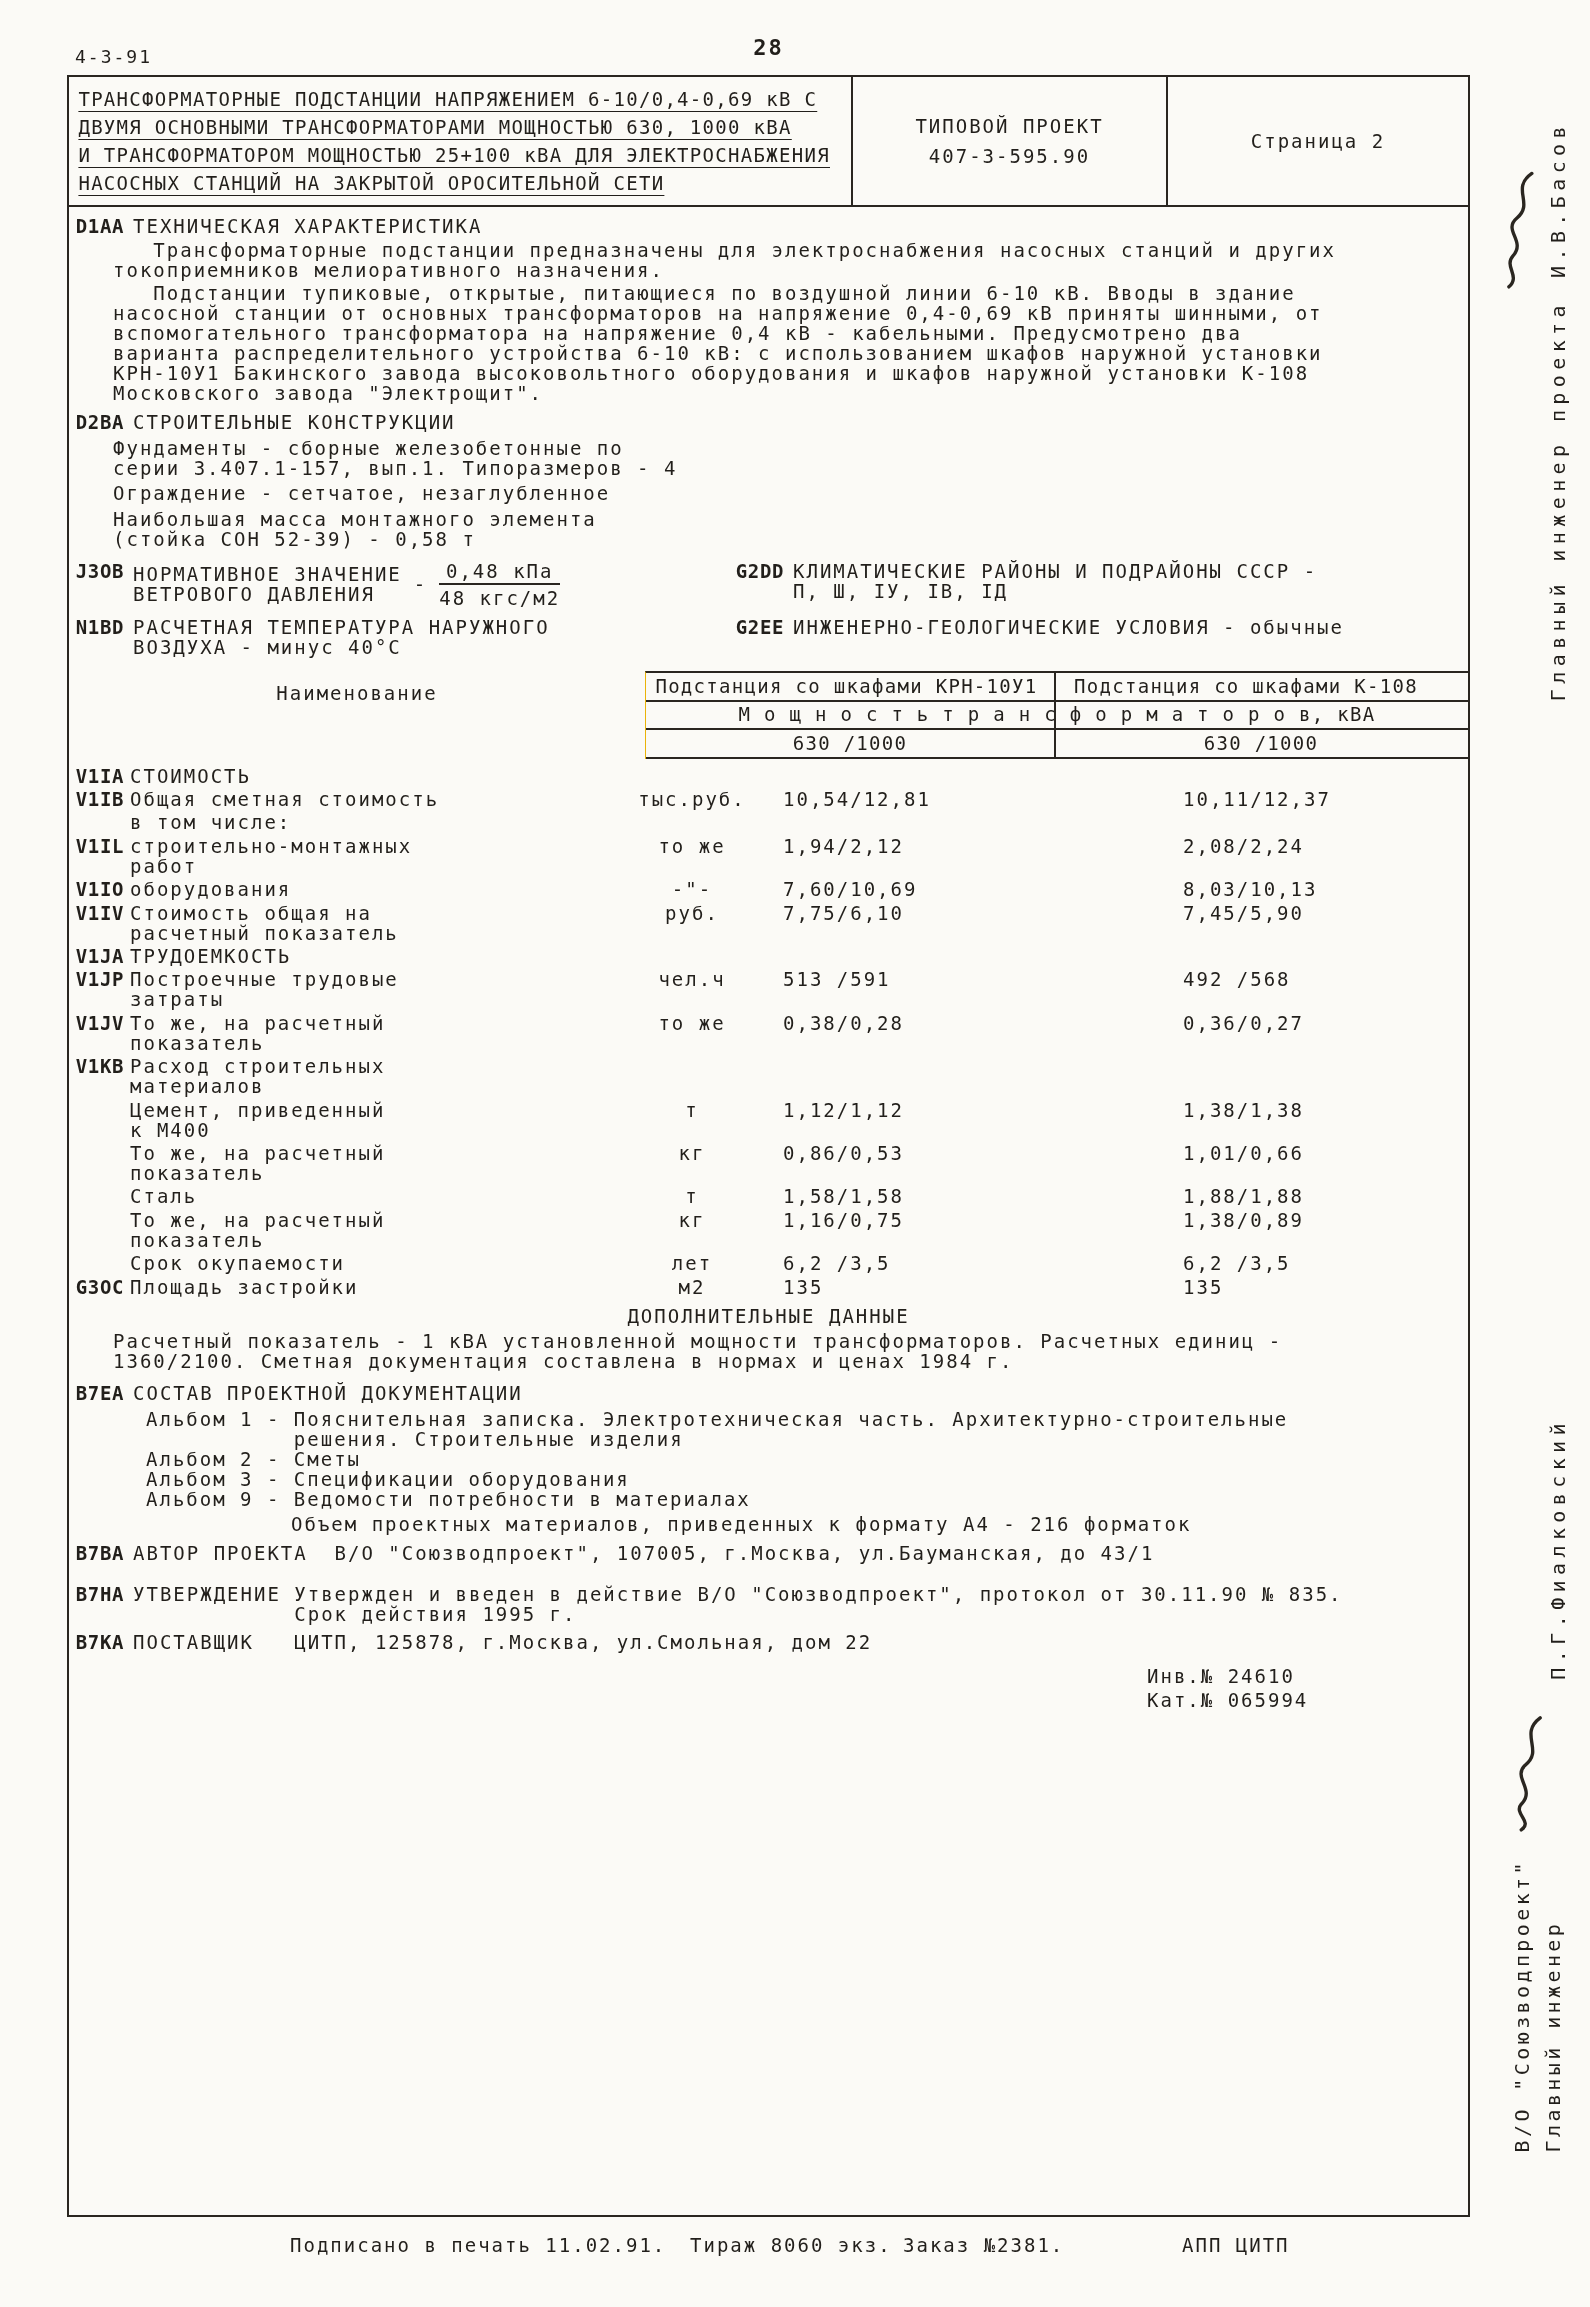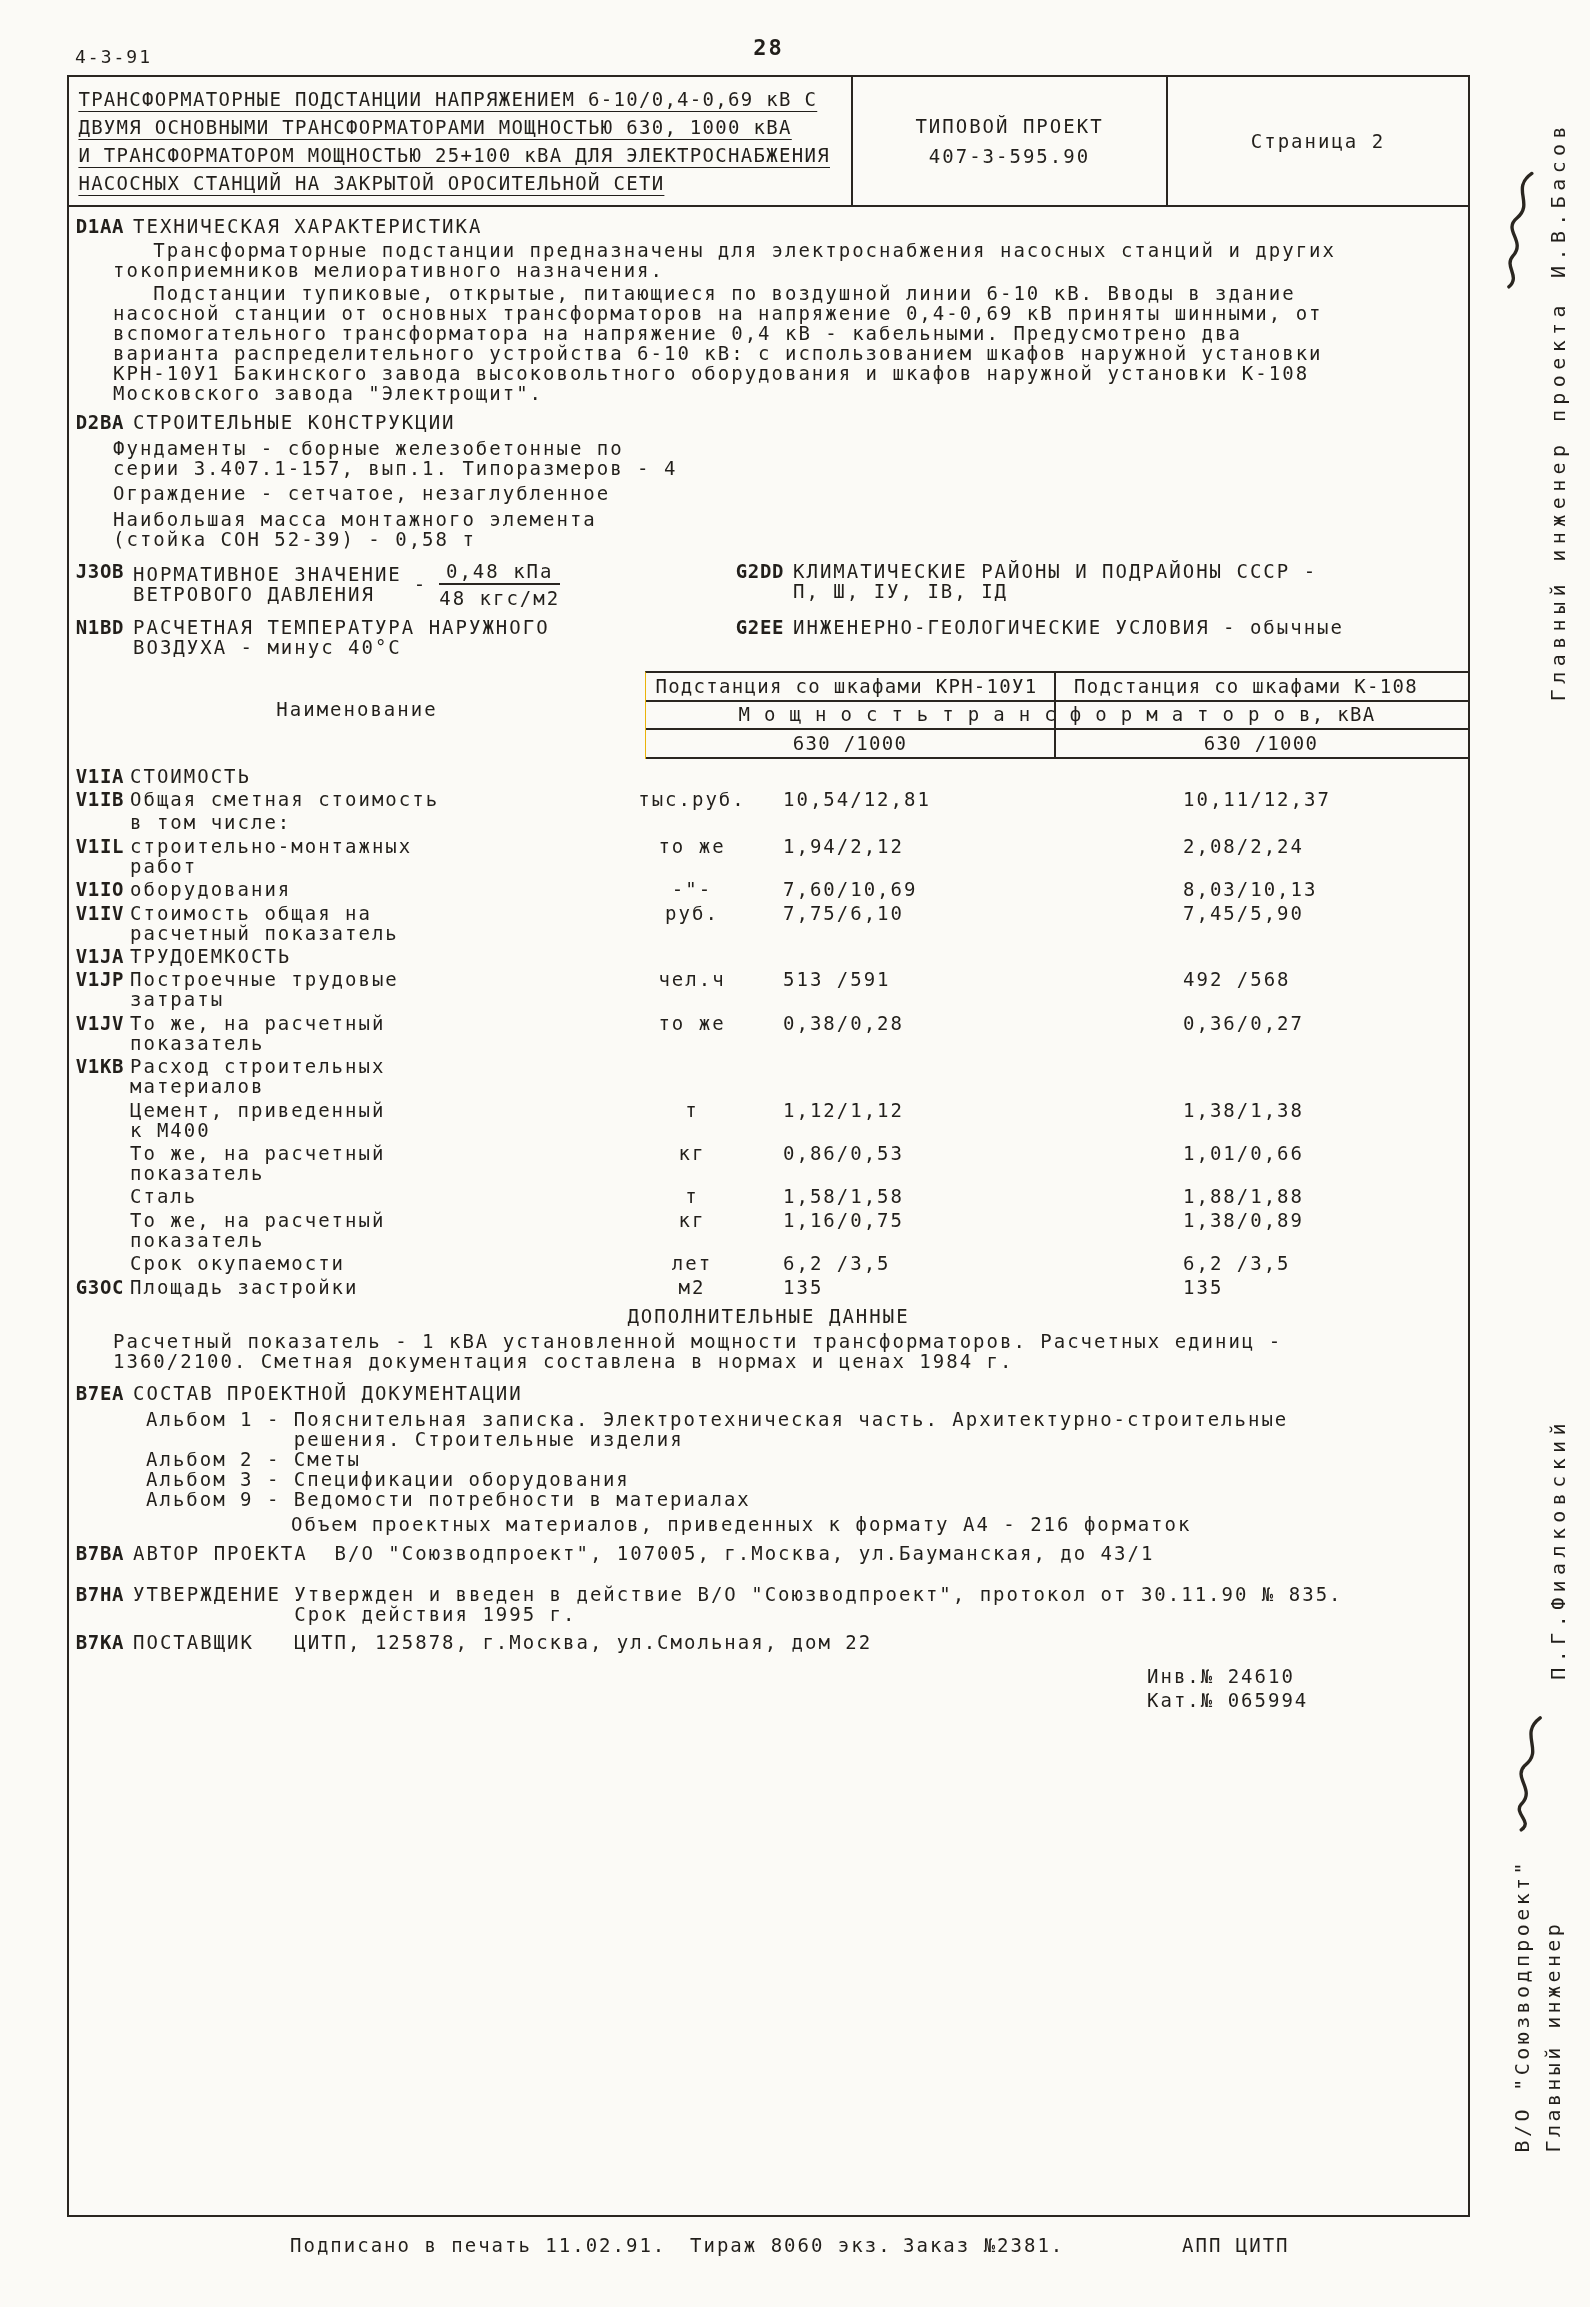--- a/index.html
+++ b/index.html
@@ -45,7 +45,7 @@
   .frac-bot { padding-top:2.7px; }
 
   .tbl-head { position:relative; }
-  .th-name { position:absolute; left:0; top:28px; width:576px; text-align:center; }
+  .th-name { position:absolute; left:0; top:12px; width:576px; text-align:center; }
   .th-right { margin-left:576px; border-top:2px solid #2a2620; border-left:1px solid #eab308; position:relative; letter-spacing:1.3px; }
   .th-groups { display:flex; border-bottom:2px solid #2a2620; padding:2.7px 0 4px; }
   .th-groups .g1 { flex:0 0 408px; padding-left:9.4px; }

